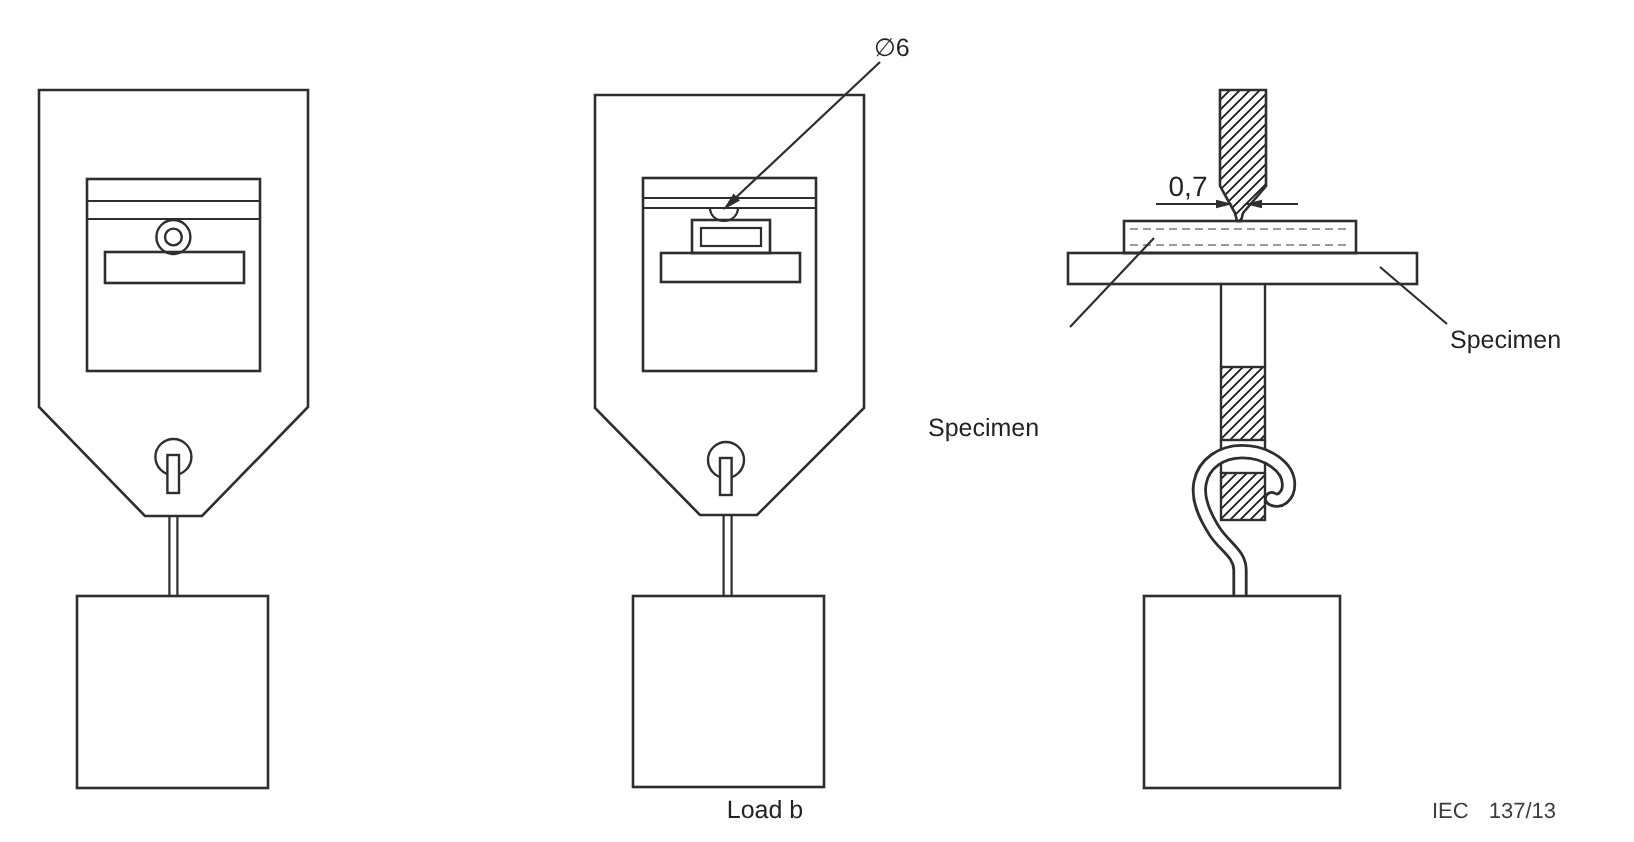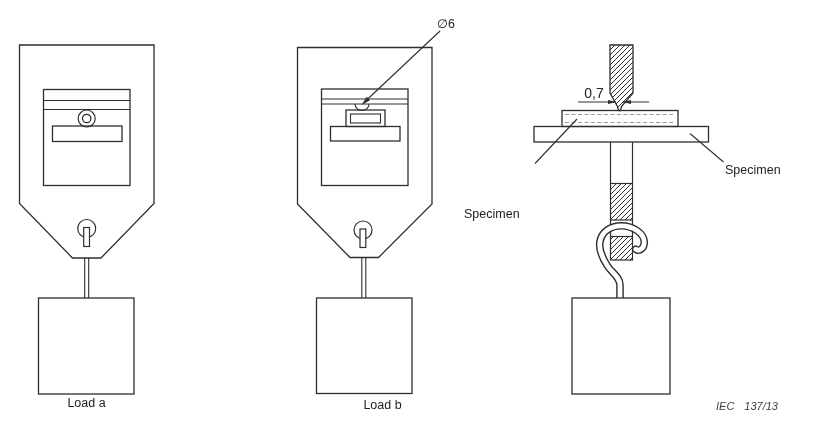--- a/index.html
+++ b/index.html
@@ -91,7 +91,6 @@
   </g>
 </svg>
 
-<div class="lbl center" style="left:36px;top:396px;width:101px;">Load a</div>
 <div class="lbl center" style="left:332px;top:398px;width:101px;">Load b</div>
 <div class="lbl" style="left:437px;top:17px;">∅6</div>
 <div class="lbl dim center" style="left:580px;top:86px;width:28px;">0,7</div>

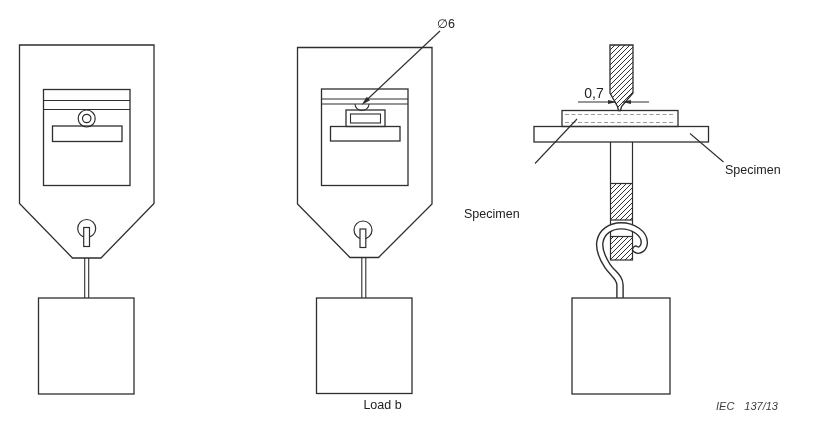--- a/index.html
+++ b/index.html
@@ -10,7 +10,7 @@
   .lbl.center{text-align:center;}
   .lbl.right{text-align:left;margin-top:41px;}
   .dim{font-size:14px;}
-  .caption{position:absolute;left:716px;top:400px;font-style:italic;font-size:11px;color:#3d3d3d;}
+  .caption{position:absolute;left:716px;top:400px;font-size:11px;color:#3d3d3d;}
   .caption .num{margin-left:10px;}
 </style>
 </head>

